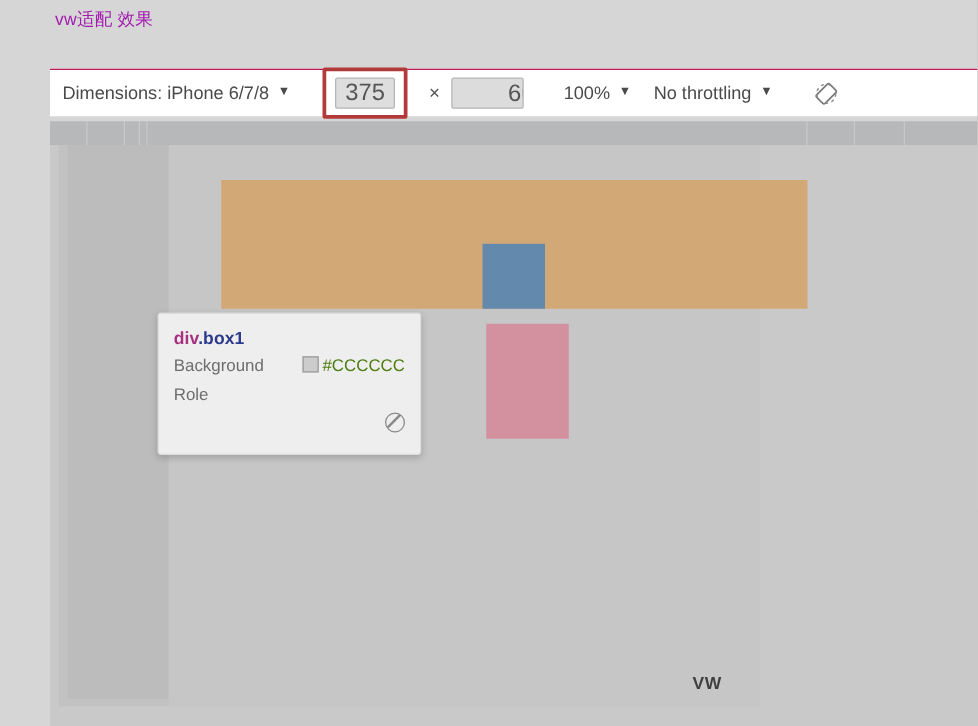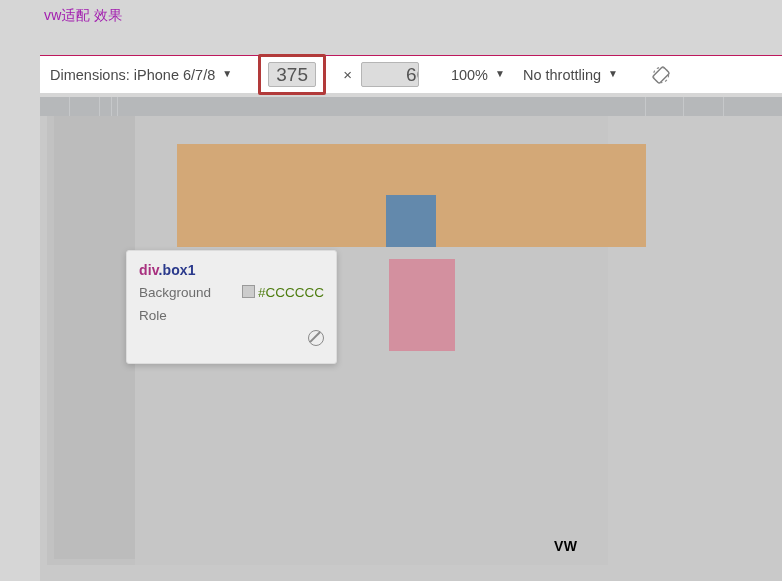--- a/index.html
+++ b/index.html
@@ -201,7 +201,7 @@
     top: 422px;
     font-size: 14px;
     font-weight: bold;
-    color: #000000;
+    color: #404040;
     letter-spacing: .5px;
   }
 

